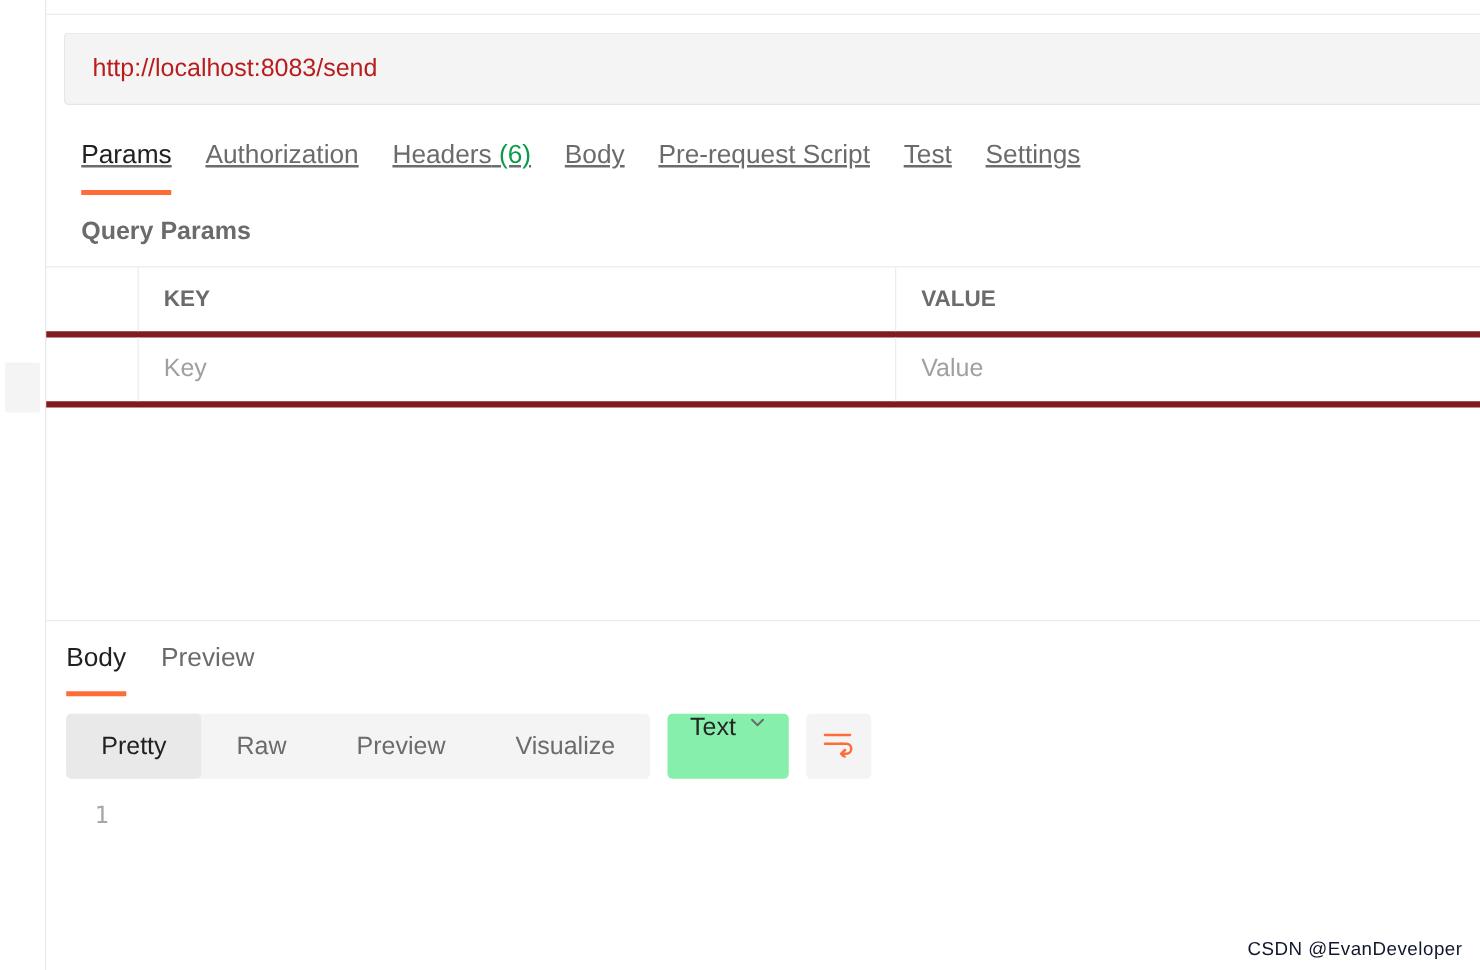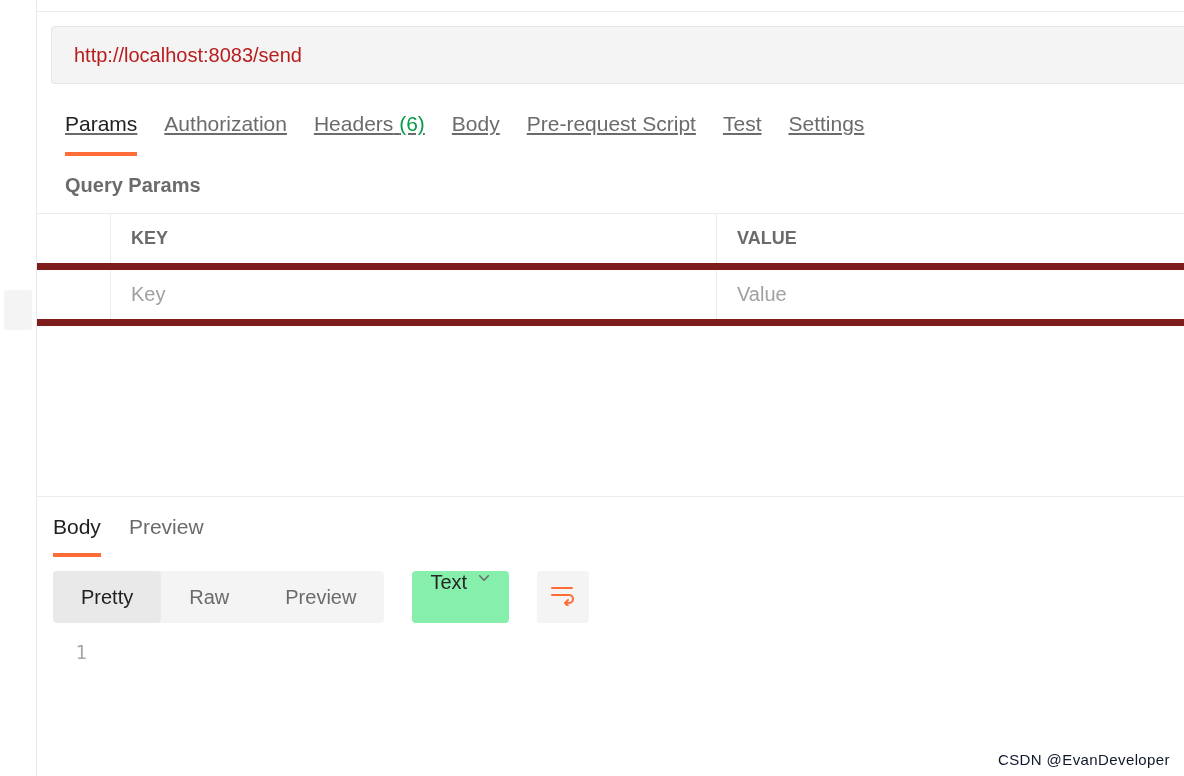--- a/index.html
+++ b/index.html
@@ -96,7 +96,7 @@
   .params-table { border-top: 1px solid #ececec; }
   .params-table .row {
     display: flex;
-    border-bottom: 7px solid #7f1d1d;
+    border-bottom: 5px solid #7f1d1d;
     height: 56px;
     align-items: stretch;
   }

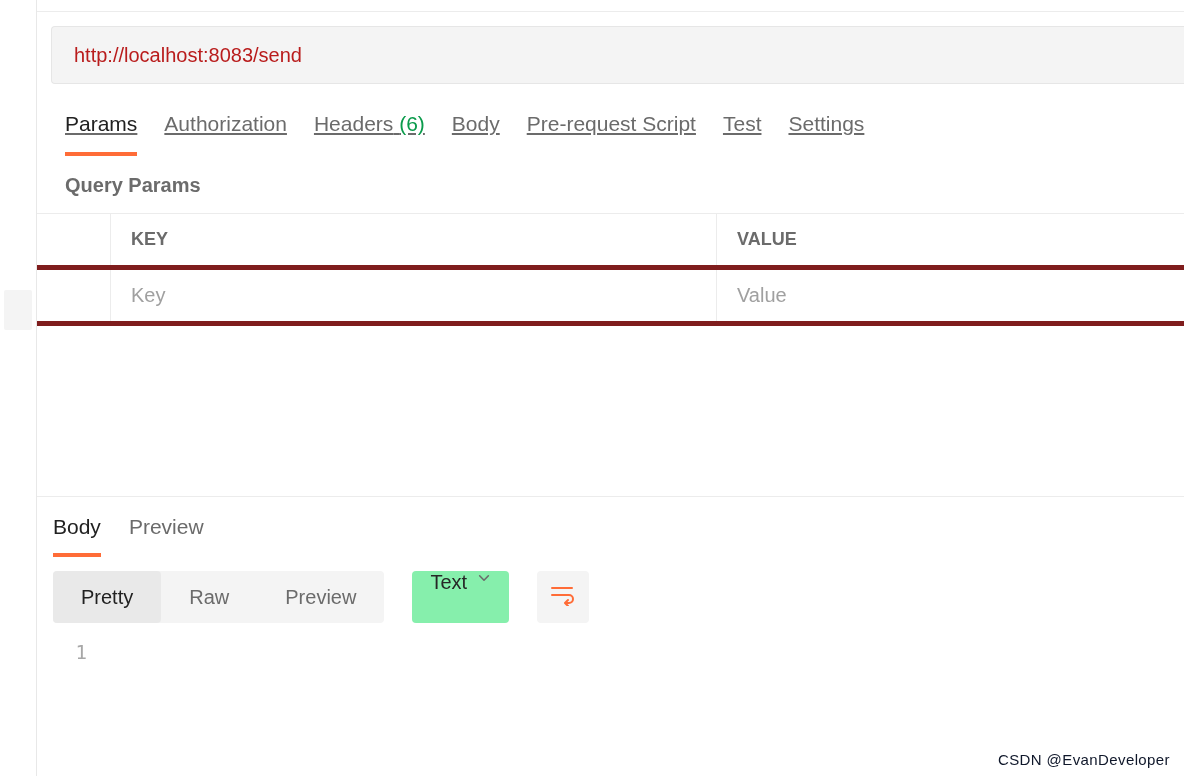--- a/index.html
+++ b/index.html
@@ -144,7 +144,7 @@
   .resp-controls {
     display: flex;
     align-items: center;
-    gap: 28px;
+    gap: 14px;
     padding: 14px 0 0 16px;
   }
   .view-modes {

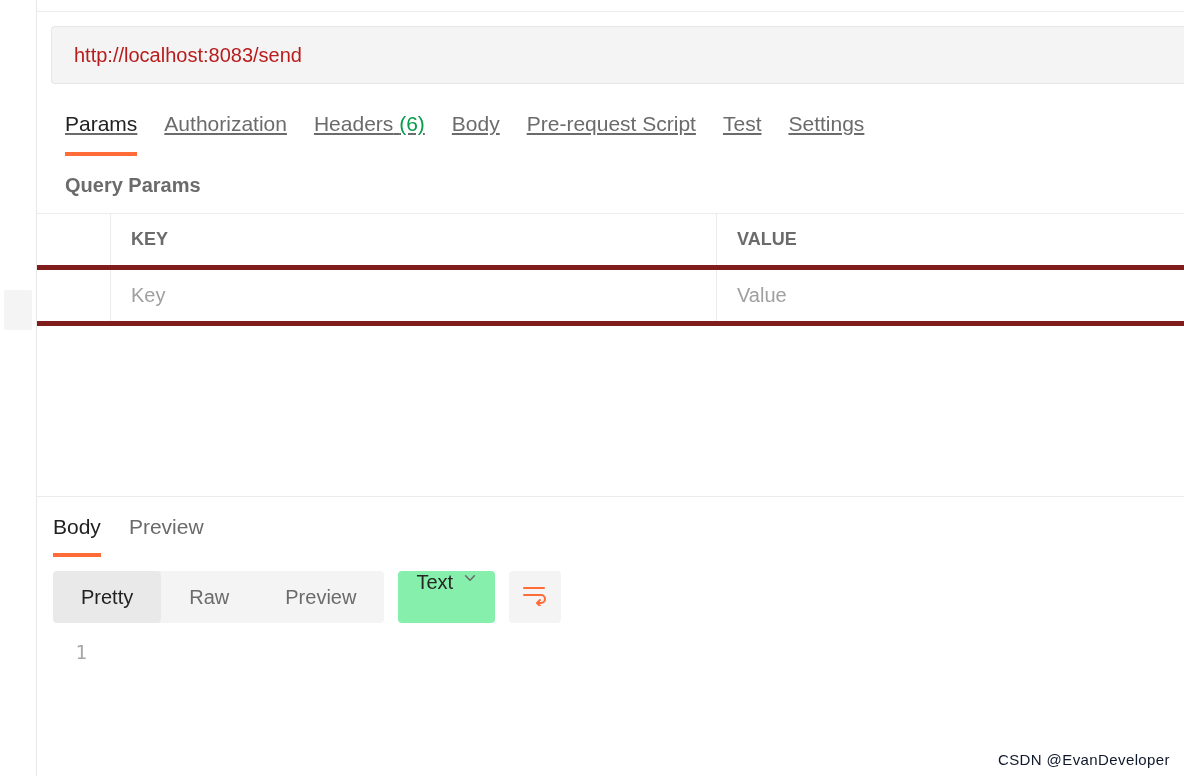--- a/index.html
+++ b/index.html
@@ -260,6 +260,7 @@
         <div class="mode active">Pretty</div>
         <div class="mode">Raw</div>
         <div class="mode">Preview</div>
+        <div class="mode">Visualize</div>
       </div>
       <div class="lang-select">
         <span>Text</span>

